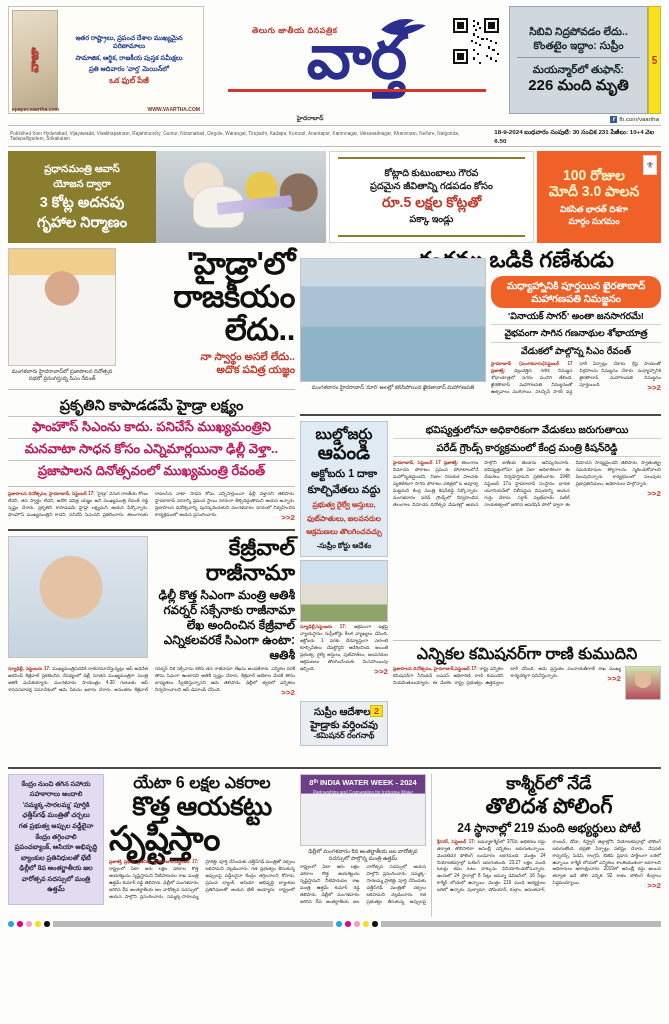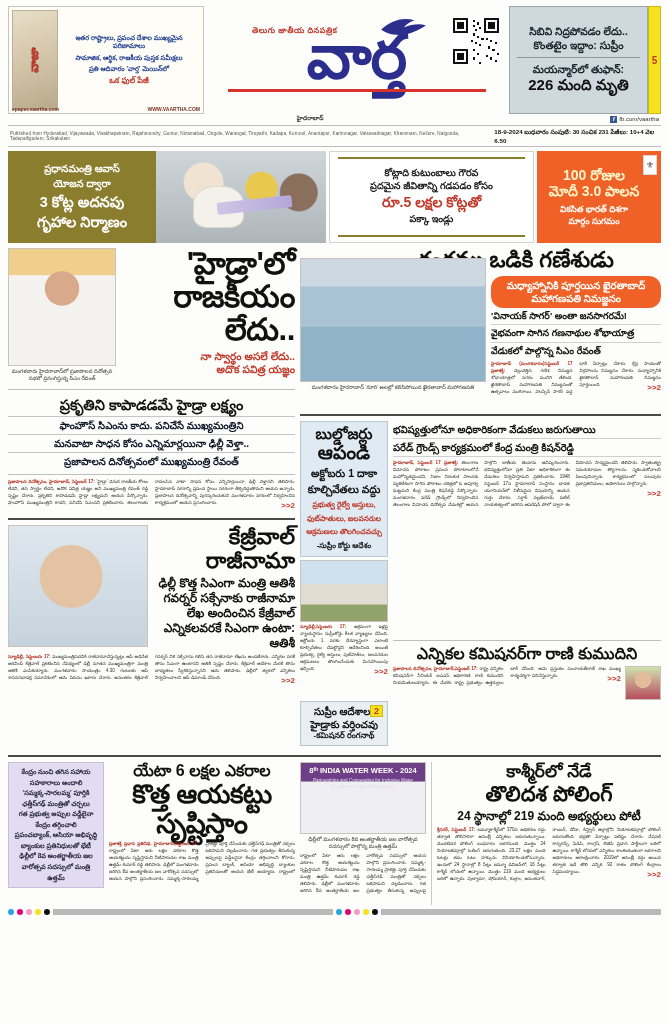--- a/index.html
+++ b/index.html
@@ -175,7 +175,7 @@
   .gan-side { flex: 1; }
   .orange-deck { background: #ef6126; color: #fff; text-align: center; padding: 3px 4px;
     font-size: 10px; font-weight: bold; line-height: 1.3; border-radius: 12px; }
-  .gs-line { font-size: 9.4px; font-weight: bold; color: #111; 
+  .gs-line { font-size: 9.4px; font-weight: bold; color: #111; text-align: center;
     line-height: 1.3; padding: 2px 0; border-bottom: 1px solid #cfcfcf; }
 
   

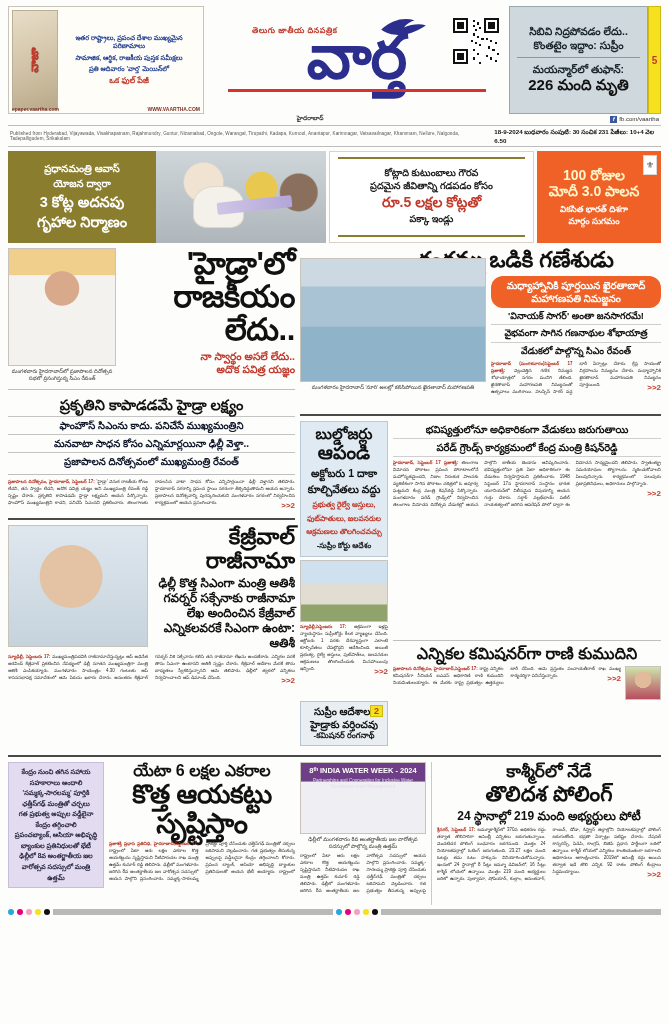--- a/index.html
+++ b/index.html
@@ -159,7 +159,7 @@
 
   .deck { text-align: center; }
   .deck .d1 { font-size: 14.5px; font-weight: bold; color: #111; line-height: 1.3; padding: 2px 0; }
-  .deck .d2 { font-size: 10px; font-weight: bold; color: #0f172a; line-height: 1.3; padding: 2px 0; }
+  .deck .d2 { font-size: 13px; font-weight: bold; color: #be185d; line-height: 1.3; padding: 2px 0; }
   .deck .sep { height: 1px; background: #c4c4c4; }
 
   .body-text { font-size: 4.5px; color: #2a2a2a; line-height: 1.55; text-align: justify;

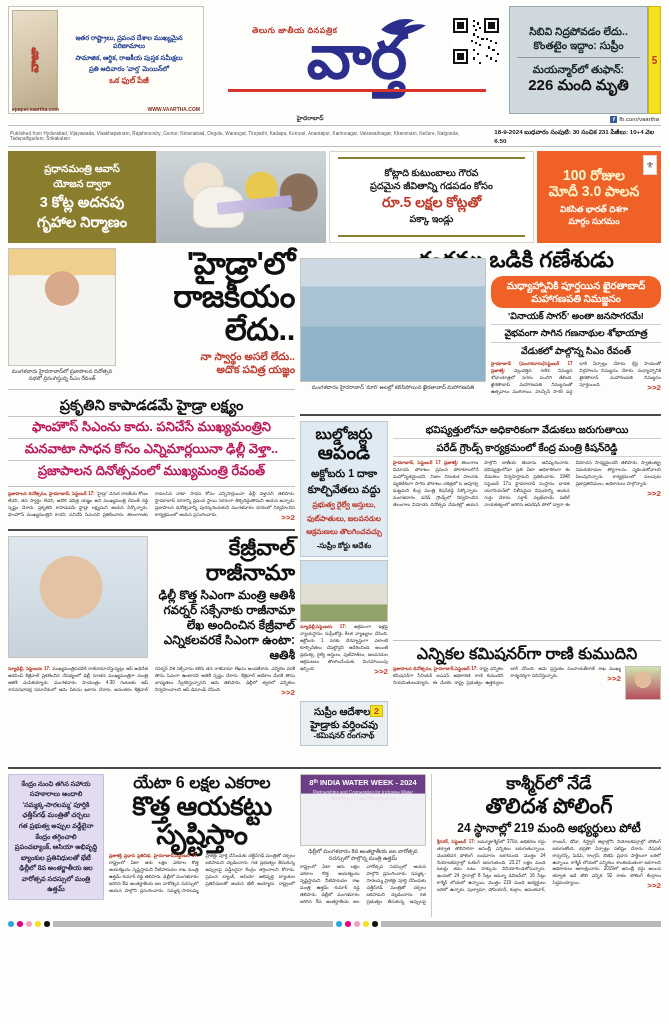--- a/index.html
+++ b/index.html
@@ -508,7 +508,7 @@
         <div style="flex:1">
           <div class="hl-m" style="text-align:center">యేటా 6 లక్షల ఎకరాల</div>
           <div class="hl-xl" style="text-align:center;font-size:26px">కొత్త ఆయకట్టు</div>
-          <div class="hl-xl" style="text-align:center;font-size:28px">సృష్టిస్తాం</div>
+          <div class="hl-xl" style="font-size:34px">సృష్టిస్తాం</div>
           <div class="body-text cols2" style="margin-top:3px;height:46px;overflow:hidden">
             <span class="lede">ప్రజాశక్తి ప్రధాన ప్రతినిధి, హైదరాబాద్,సెప్టెంబర్ 17:</span>
             <span>రాష్ట్రంలో ఏటా ఆరు లక్షల ఎకరాల కొత్త ఆయకట్టును సృష్టిస్తామని నీటిపారుదల శాఖ మంత్రి ఉత్తమ్ కుమార్ రెడ్డి తెలిపారు. ఢిల్లీలో మంగళవారం జరిగిన 8వ అంతర్జాతీయ జల వారోత్సవ సదస్సులో ఆయన పాల్గొని ప్రసంగించారు. సమ్మక్క-సారలమ్మ ప్రాజెక్టు పూర్తి చేసేందుకు ఛత్తీస్‌గఢ్ మంత్రితో చర్చలు జరిపామని వెల్లడించారు. గత ప్రభుత్వం తీసుకున్న అప్పులపై వడ్డీలనైనా కేంద్రం తగ్గించాలని కోరారు. ప్రపంచ బ్యాంక్, ఆసియా అభివృద్ధి బ్యాంకుల ప్రతినిధులతో ఆయన భేటీ అయ్యారు. రాష్ట్రంలో సాగునీటి ప్రాజెక్టుల పూర్తికి కేంద్రం నుంచి తగిన సహాయ సహకారాలు అందించాలని విజ్ఞప్తి చేశారు.</span>

